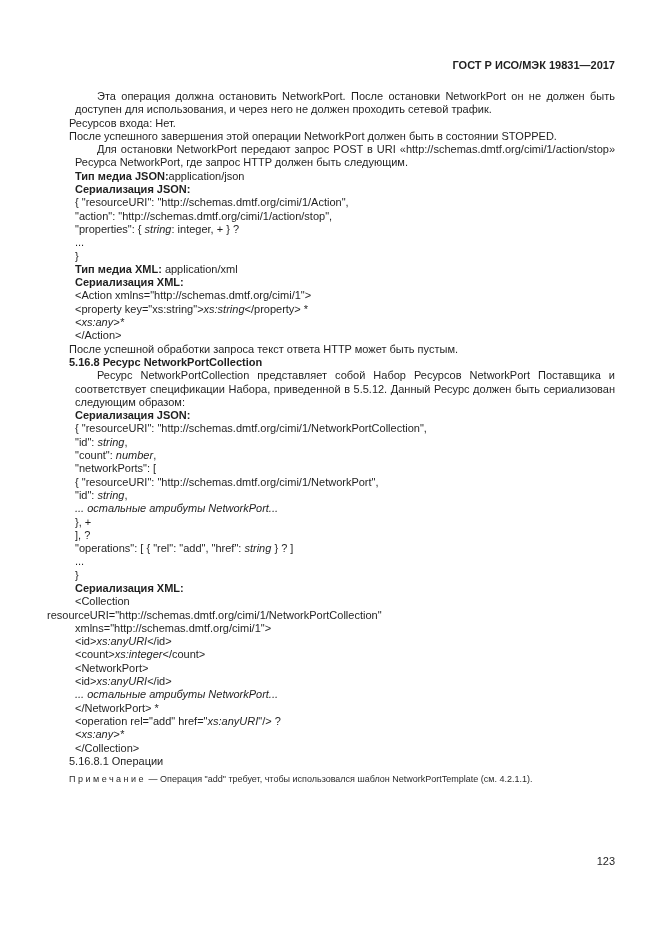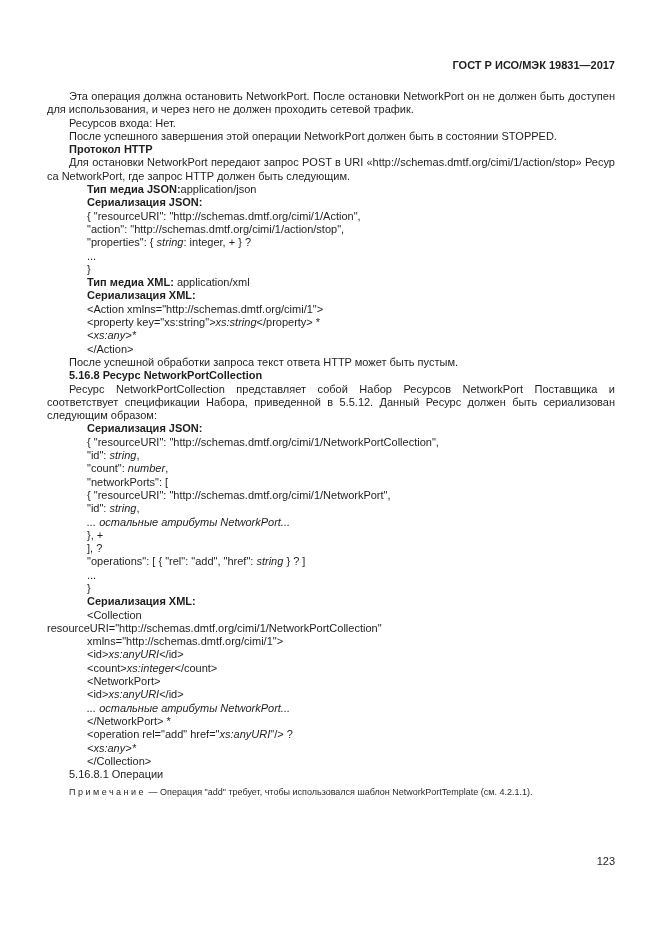--- a/index.html
+++ b/index.html
@@ -23,7 +23,7 @@
     position:absolute; top:90px; left:47px; width:568px;
   }
   .para { text-indent:22px; }
-  .jst  { text-align:justify; }
+  .jst  { text-align:justify;margin-left:28px; }
   .brk  { word-break:break-all; }
   .b    { font-weight:bold; }
   .i    { font-style:italic; }

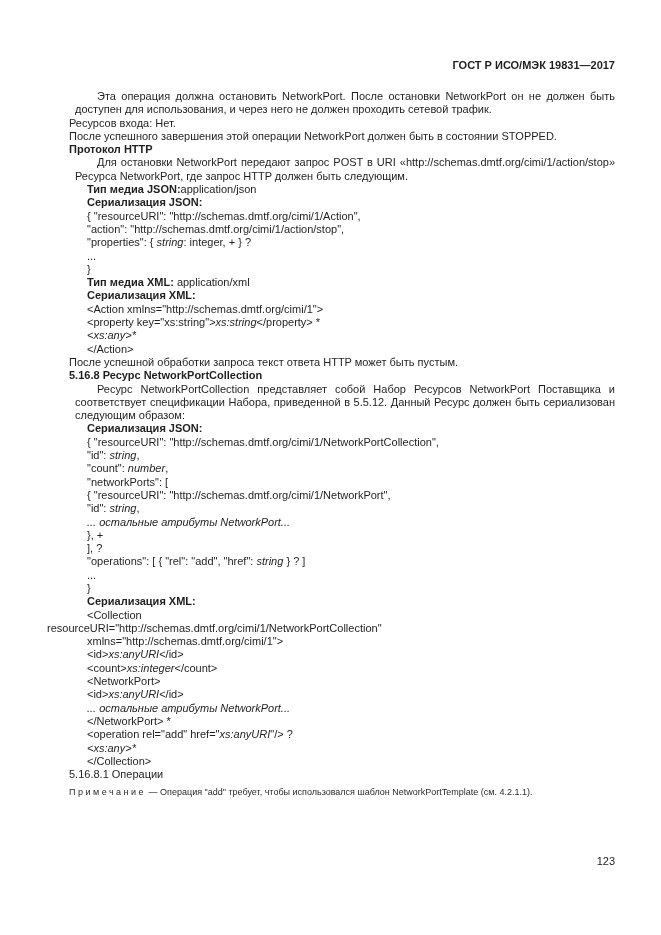--- a/index.html
+++ b/index.html
@@ -45,7 +45,6 @@
     <p class="para jst">Эта операция должна остановить NetworkPort. После остановки NetworkPort он не должен быть доступен для использования, и через него не должен проходить сетевой трафик.</p>
     <div class="para">Ресурсов входа: Нет.</div>
     <div class="para">После успешного завершения этой операции NetworkPort должен быть в состоянии STOPPED.</div>
-    <div class="para b">Протокол HTTP</div>
     <p class="para jst brk">Для остановки NetworkPort передают запрос POST в URI «http://schemas.dmtf.org/cimi/1/action/stop» Ресурса NetworkPort, где запрос HTTP должен быть следующим.</p>
 
     <div class="code-ln"><span class="b">Тип медиа JSON:</span><span>application/json</span></div>

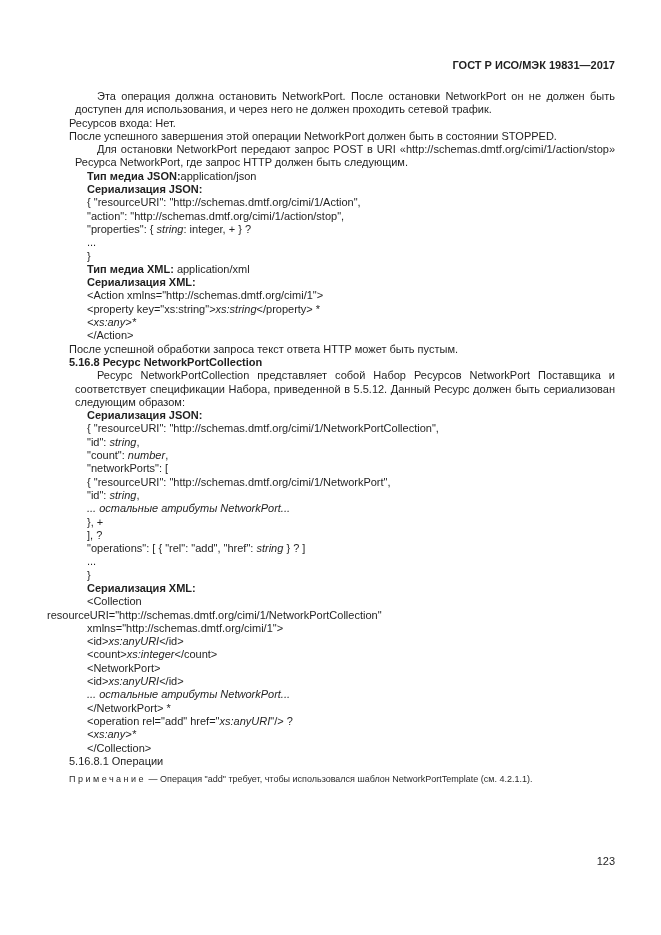--- a/index.html
+++ b/index.html
@@ -27,7 +27,7 @@
   .brk  { word-break:break-all; }
   .b    { font-weight:bold; }
   .i    { font-style:italic; }
-  .code-ln { margin-left:40px; }
+  .code-ln { margin-left:28px; }
   .out  { margin-left:0; }
   .note { margin-top:6px; font-size:9px; line-height:11px; text-indent:22px; color:#2a2a2a; }
   .note .sp { letter-spacing:2.5px;margin-top:15px; }

